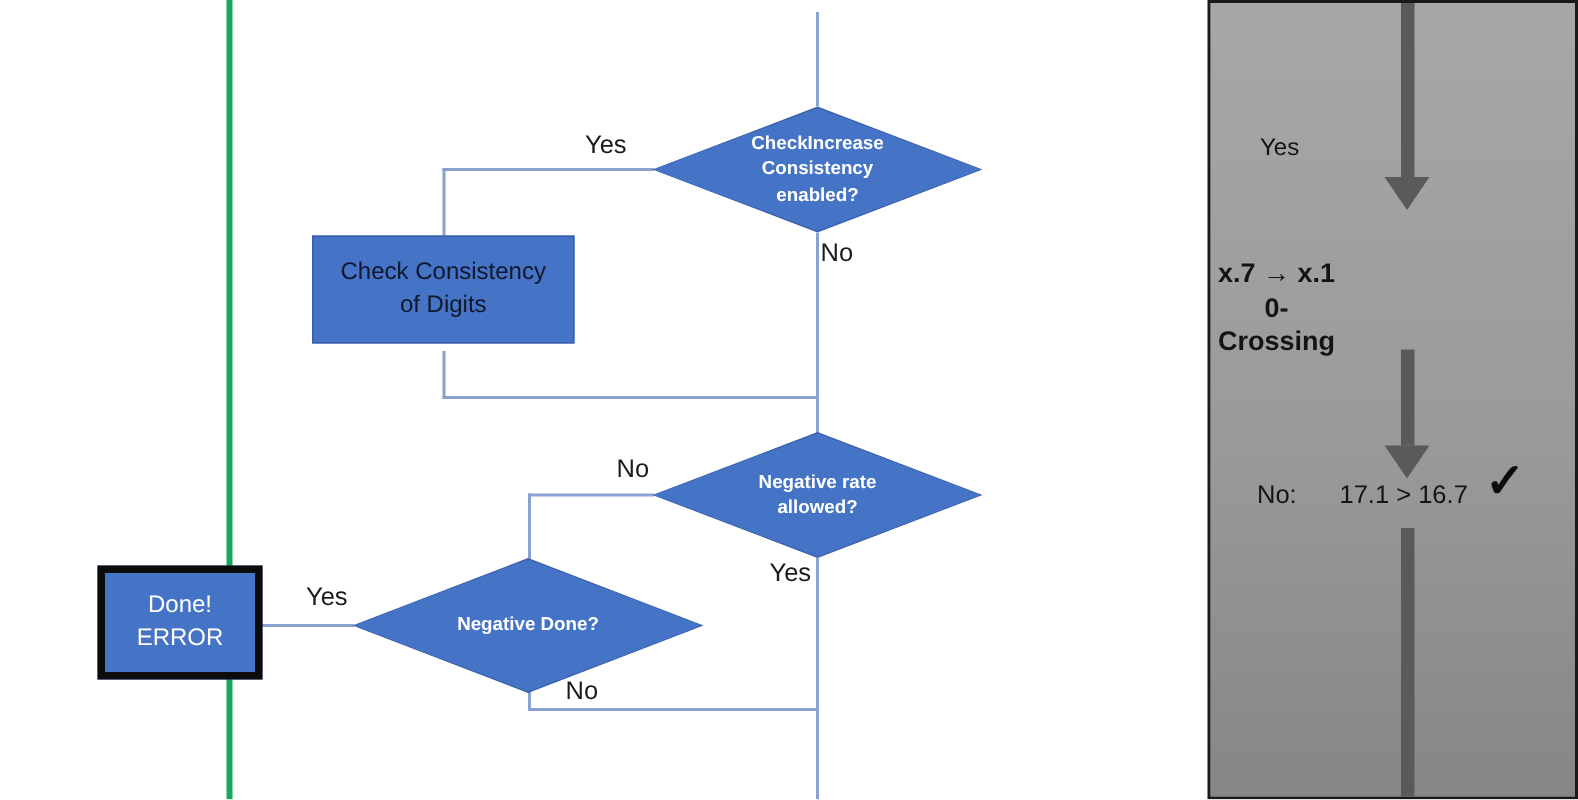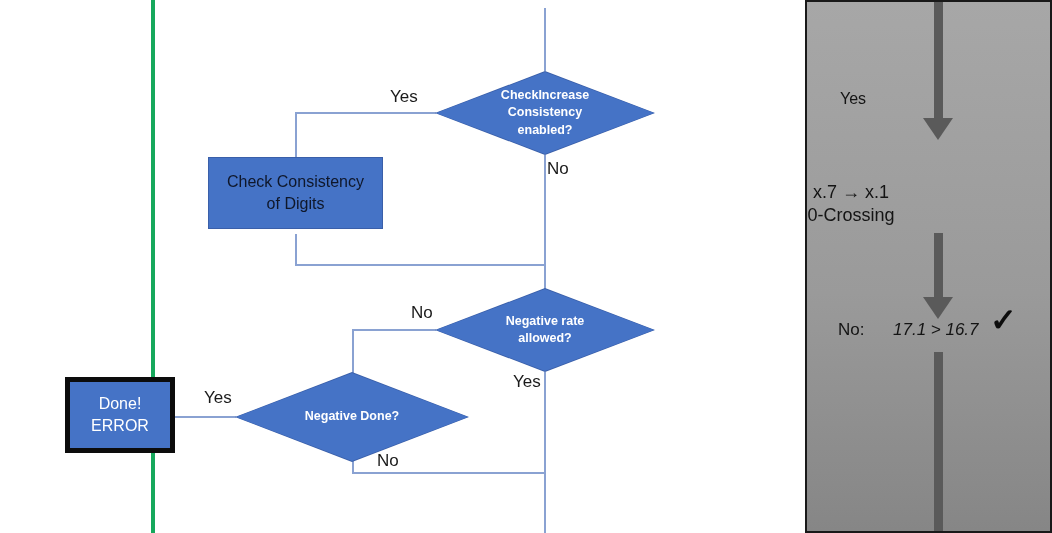--- a/index.html
+++ b/index.html
@@ -30,8 +30,8 @@
   .ahead{position:absolute;width:0;height:0;border-left:15px solid transparent;
     border-right:15px solid transparent;border-top:22px solid #5a5a5a;}
   .p-yes{position:absolute;left:33px;top:88px;font-size:16px;color:#141414;}
-  .p-cond{position:absolute;left:0;top:179px;width:88px;text-align:center;
-    font-size:18px;line-height:1.25;color:#141414;white-space:pre-line;}
+  .p-cond{position:absolute;left:0;top:169px;width:88px;text-align:center;
+    font-size:18px;line-height:1.25;color:#141414;white-space:pre-line;font-weight:bold;}
   .p-nums{position:absolute;left:92px;top:149px;font-size:40px;font-weight:700;
     line-height:36px;color:#101010;}
   .p-nums .struck{text-decoration:line-through;text-decoration-thickness:3px;}

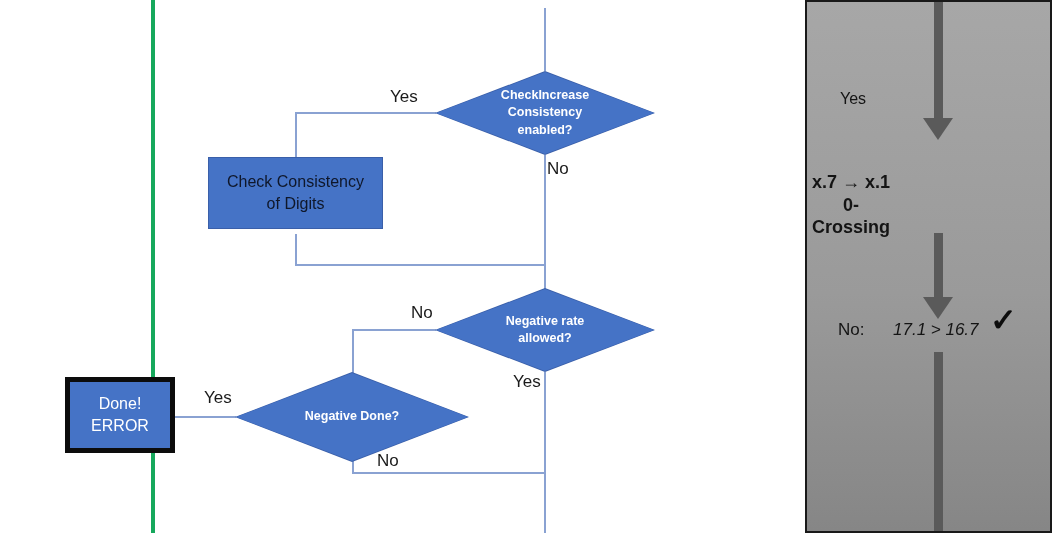--- a/index.html
+++ b/index.html
@@ -106,7 +106,7 @@
     <div class="ahead" style="left:116px;top:295px;"></div>
 
     <div class="p-result" style="left:31px;">No:</div>
-    <div class="p-result" style="left:86px;font-style:italic;">17.1 &gt; 16.7</div>
+    <div class="p-result" style="left:86px;">17.1 &gt; 16.7</div>
     <div class="p-check">✓</div>
 
     <div class="shaft" style="left:127px;top:350px;height:179px;"></div>

